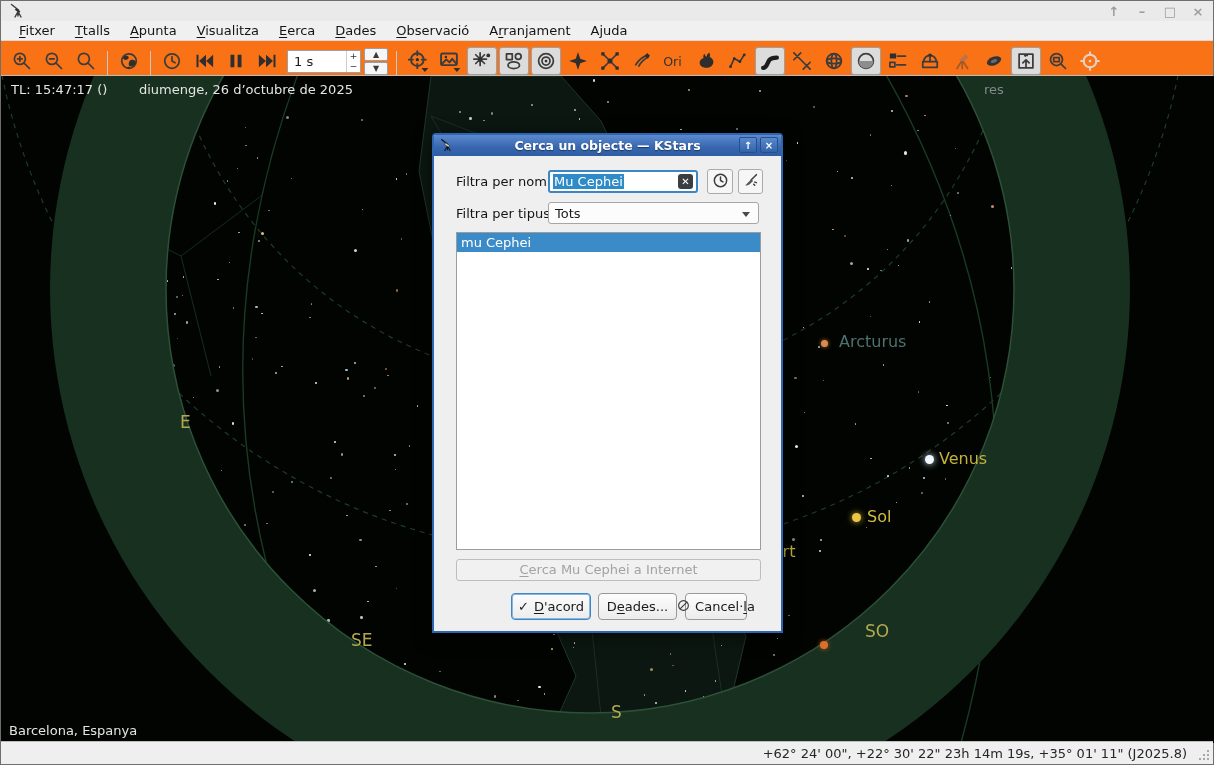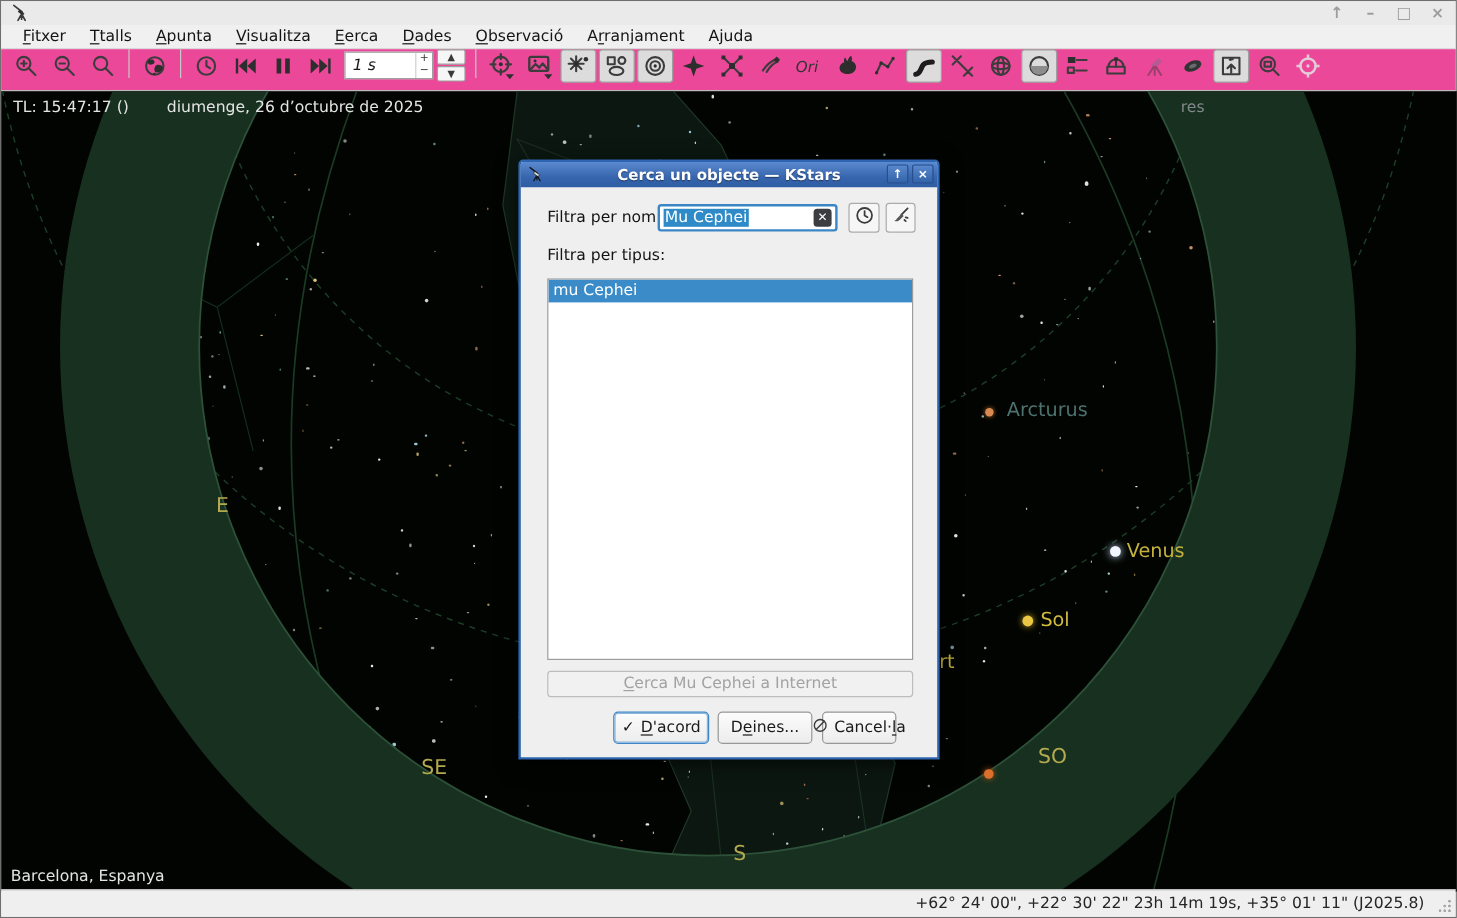--- a/index.html
+++ b/index.html
@@ -24,8 +24,8 @@
   .u { text-decoration:underline; text-underline-offset:2px; }
 
   
-  .toolbar { position:absolute; left:0; top:40px; width:100%; height:35px; background:#ec4899;
-    border-bottom:1px solid #bcbcbc; display:flex; align-items:flex-start; padding-left:6px; gap:2px;font-style:italic; }
+  .toolbar { position:absolute; left:0; top:40px; width:100%; height:35px; background:#f97316;
+    border-bottom:1px solid #bcbcbc; display:flex; align-items:flex-end; padding-left:6px; gap:2px; }
   .tbtn { width:30px; height:28px; display:flex; align-items:center; justify-content:center;
     border:1px solid transparent; border-radius:3px; background:transparent; flex:none; }
   .tbtn.pressed { background:#dcdcdc; border-color:#9f9f9f; }

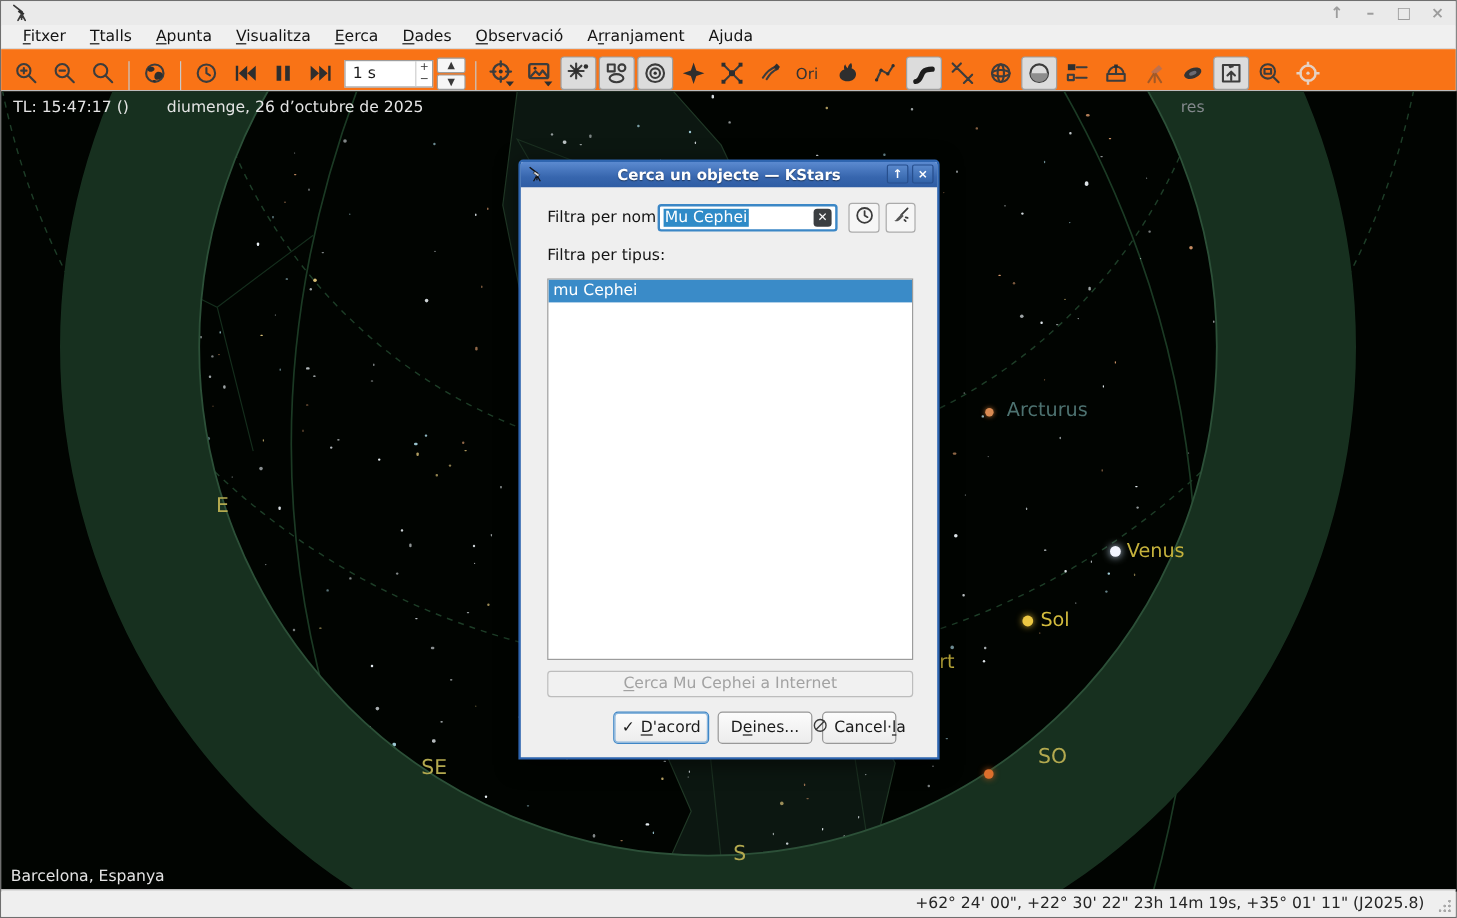--- a/index.html
+++ b/index.html
@@ -804,6 +804,10 @@
             </svg></span>
       </span>
       <span class="fld-label" style="left:22px;top:50px">Filtra per tipus:</span>
+      <span class="combo">
+        <span>Tots</span>
+        <span class="arrow"></span>
+      </span>
       <div class="result-list" id="result-list">
           <div class="list-row selected">mu Cephei</div>
         </div>

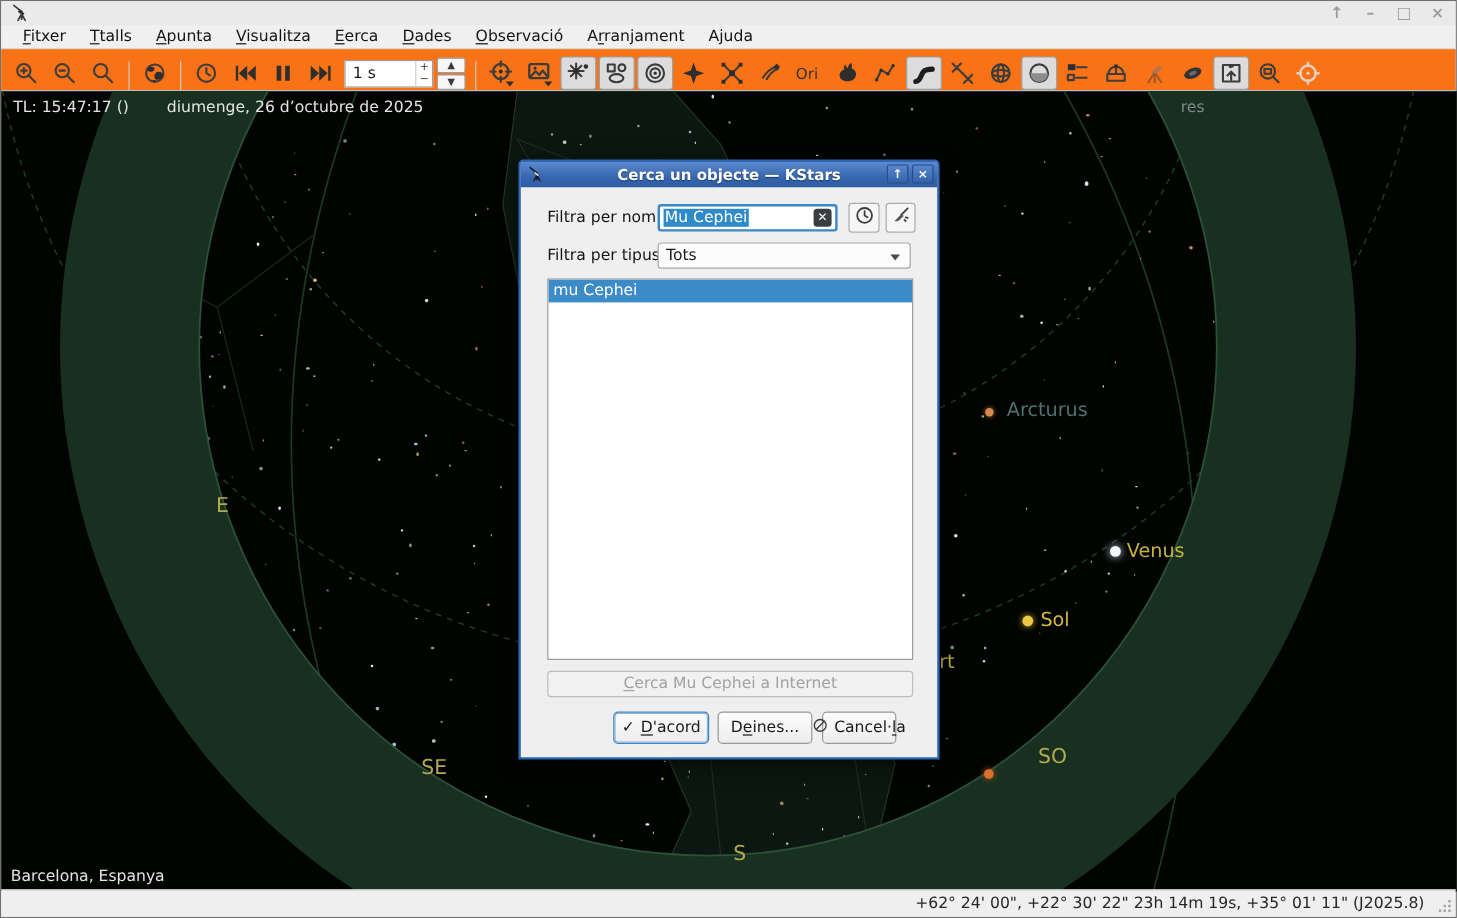--- a/index.html
+++ b/index.html
@@ -817,7 +817,7 @@
         <span><span class="u">D</span><span>'acord</span></span>
       </div>
       <div class="dlg-btn" style="left:164px;width:79px">
-        <span><span>D</span><span class="u">e</span><span>ines...</span></span>
+        <span><span>D</span><span class="u">e</span><span>ades...</span></span>
       </div>
       <div class="dlg-btn" style="left:251px;width:62px">
         <span><svg width="13" height="13" viewBox="0 0 16 16">

